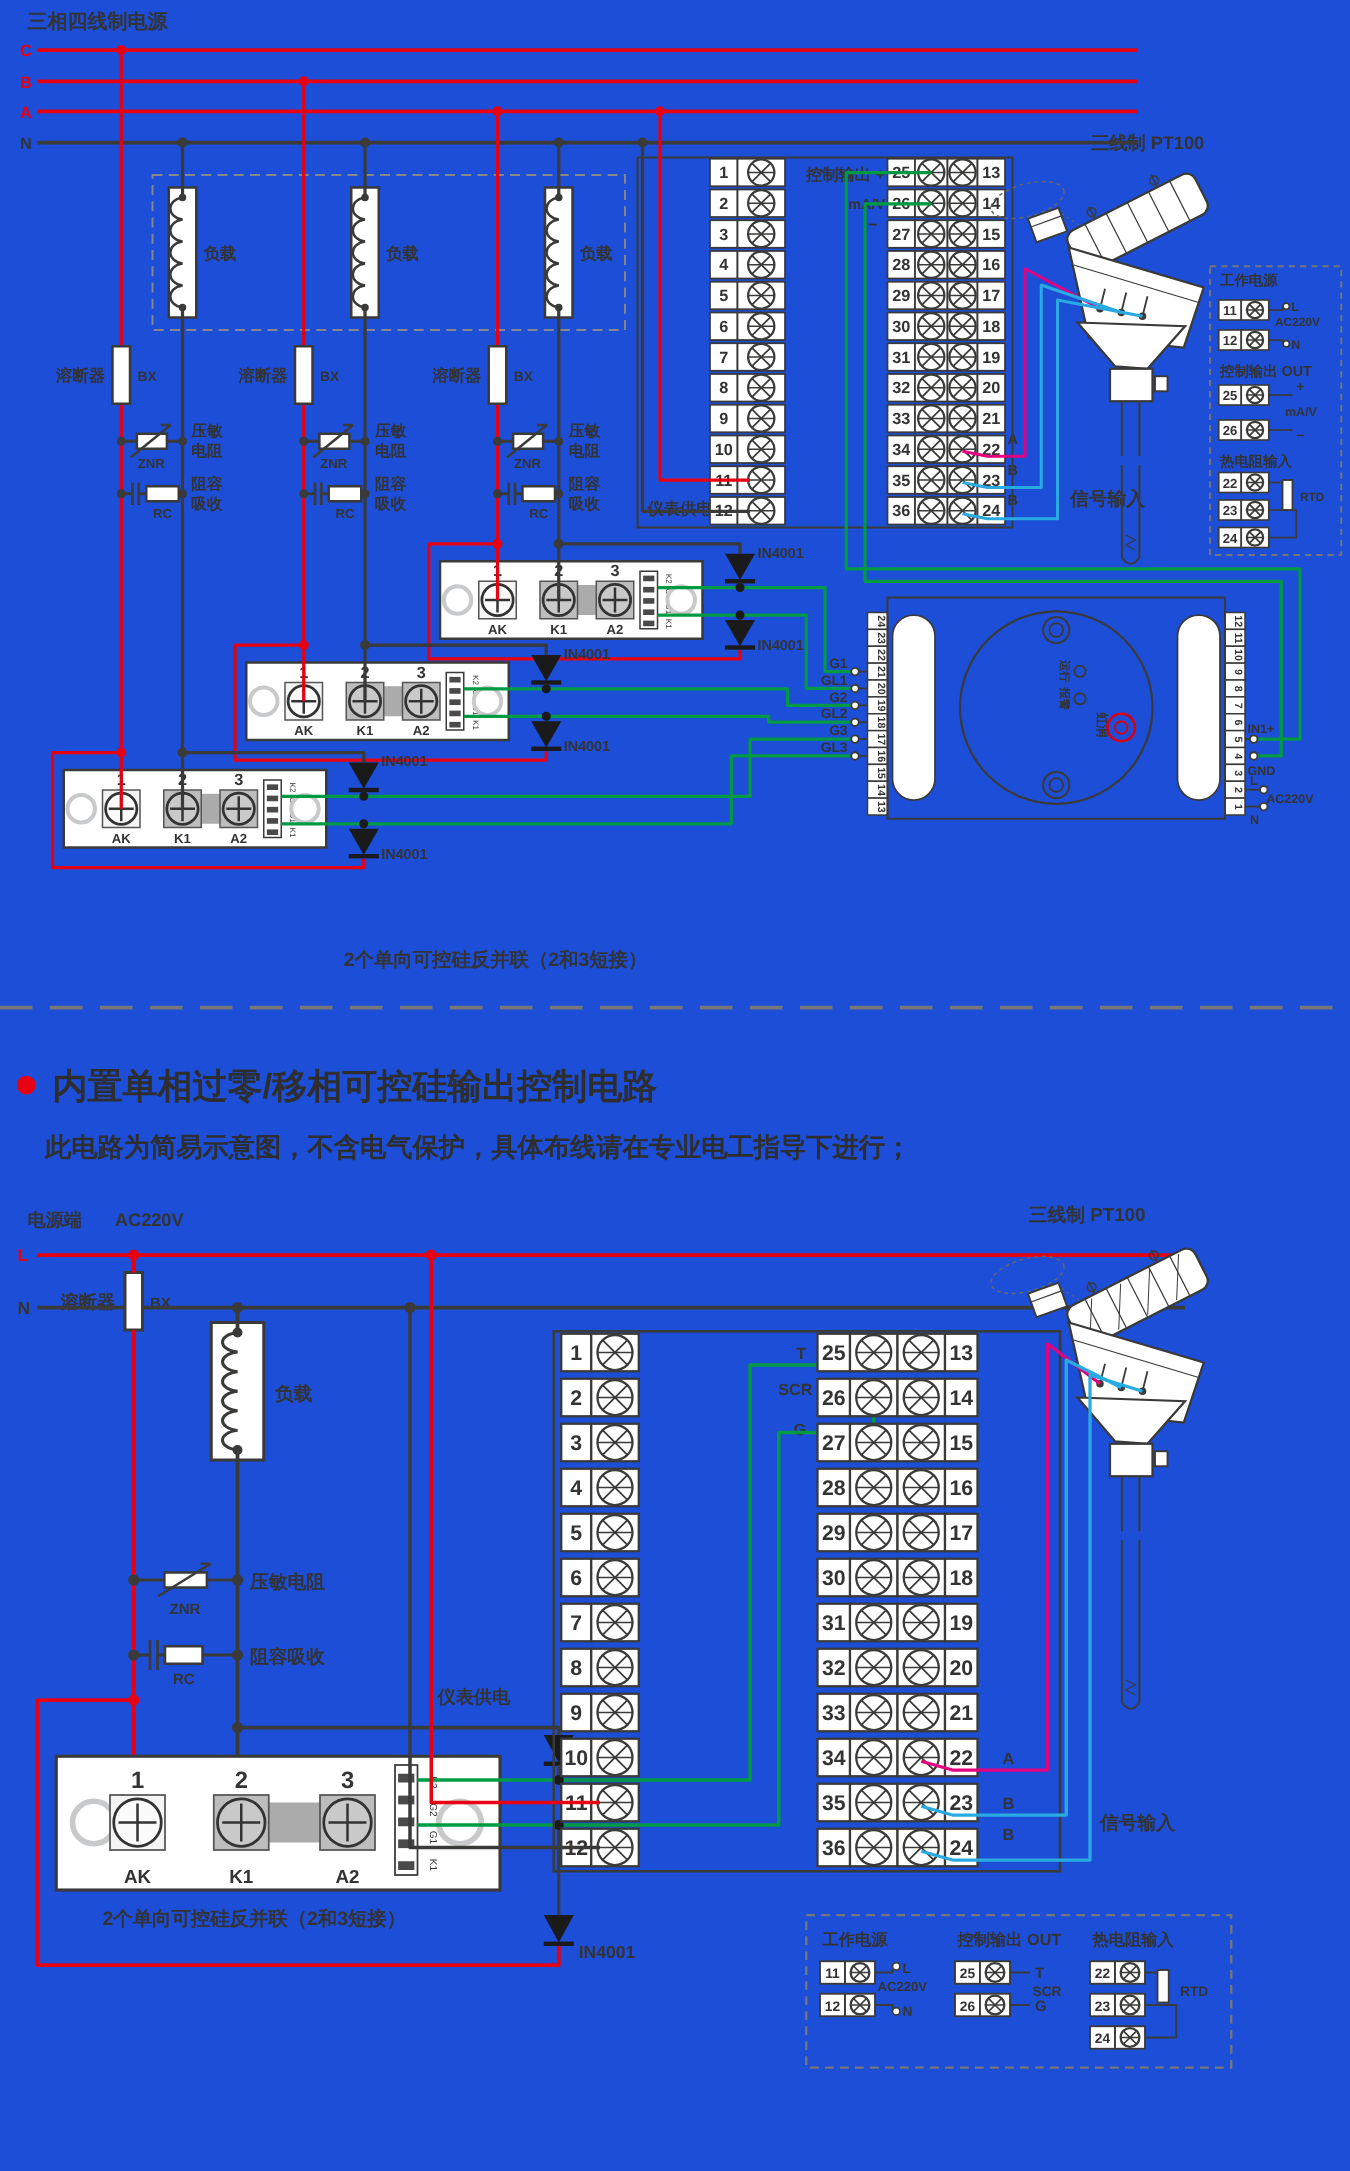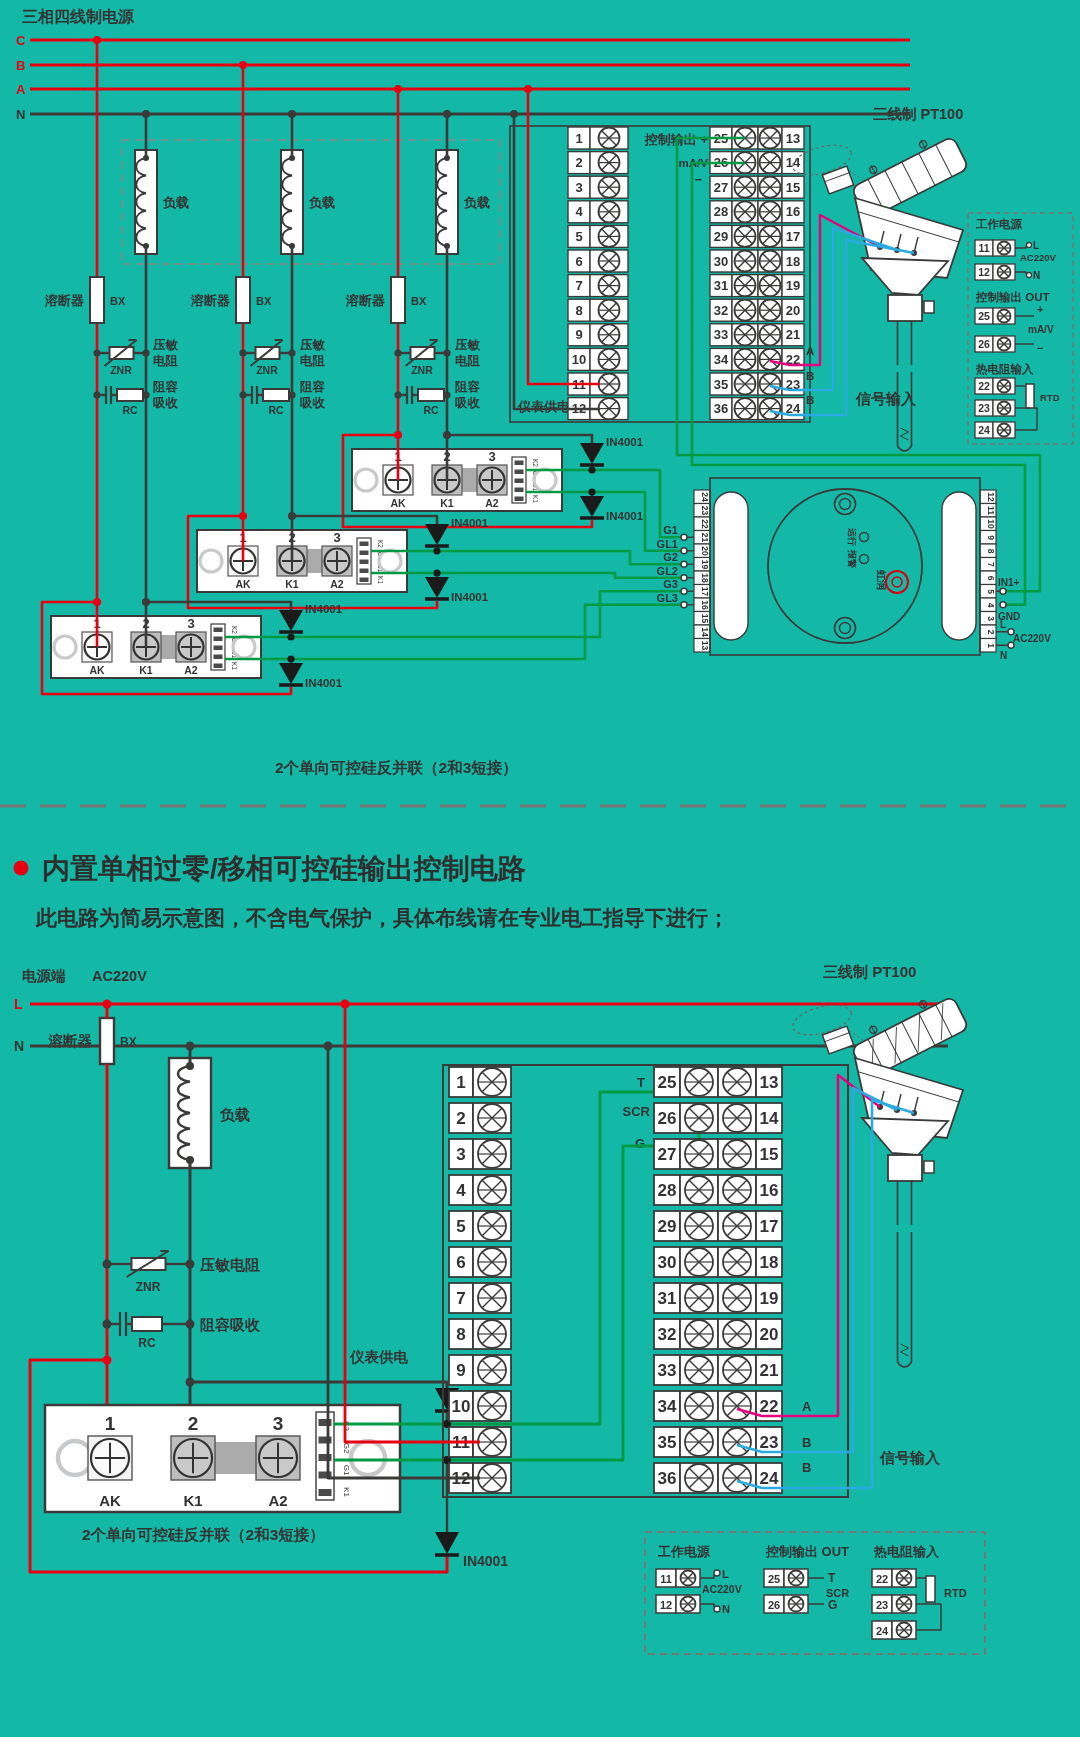--- a/index.html
+++ b/index.html
@@ -3,7 +3,7 @@
 <meta charset="utf-8">
 <style>
   html,body{margin:0;padding:0;background:#fff;}
-  .stage{position:relative;width:1080px;height:1737px;background:#14b8a6;overflow:hidden;
+  .stage{position:relative;width:1080px;height:1737px;background:#1d4ed8;overflow:hidden;
          font-family:"Liberation Sans","DejaVu Sans",sans-serif;text-decoration:underline;}
   svg{position:absolute;left:0;top:0;}
   text{font-family:"Liberation Sans","DejaVu Sans",sans-serif;}

